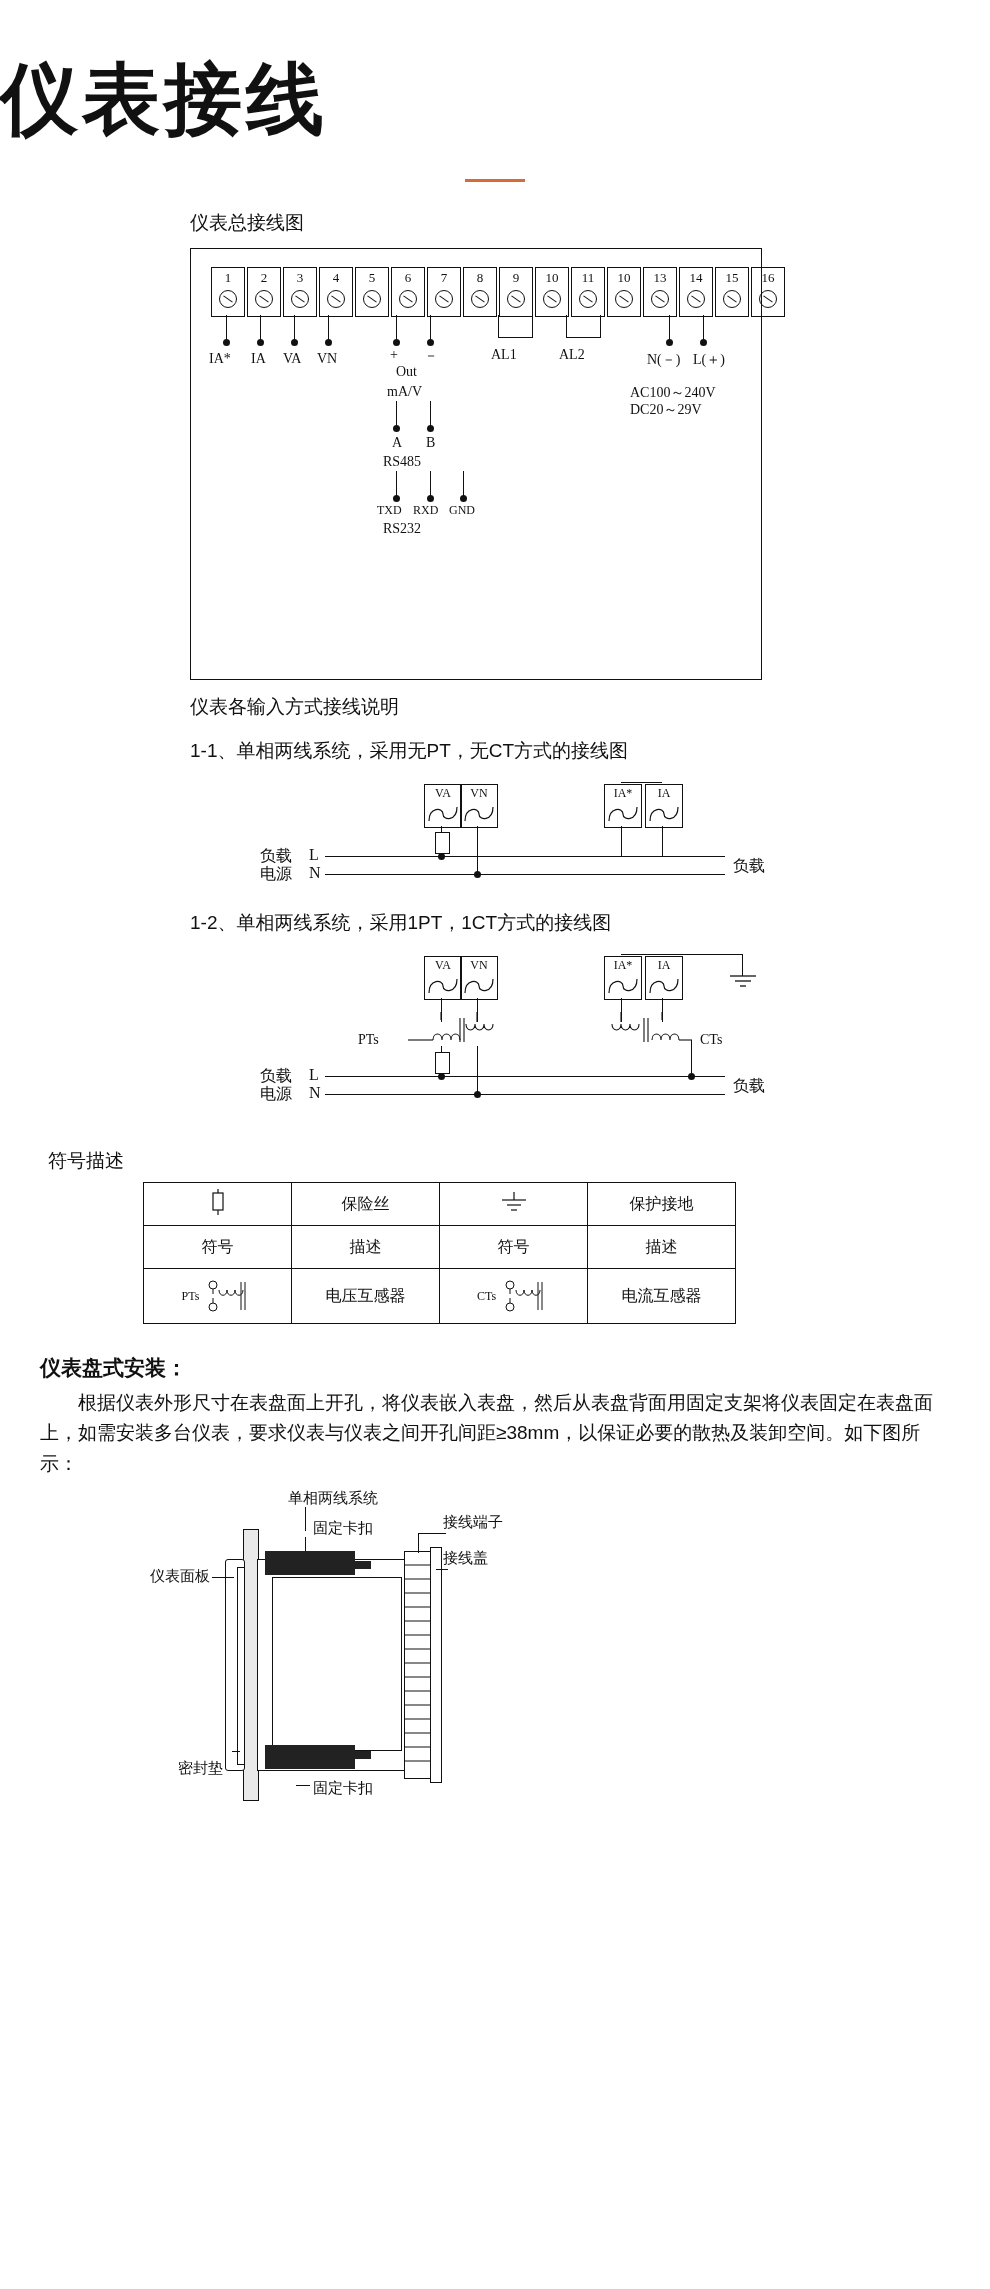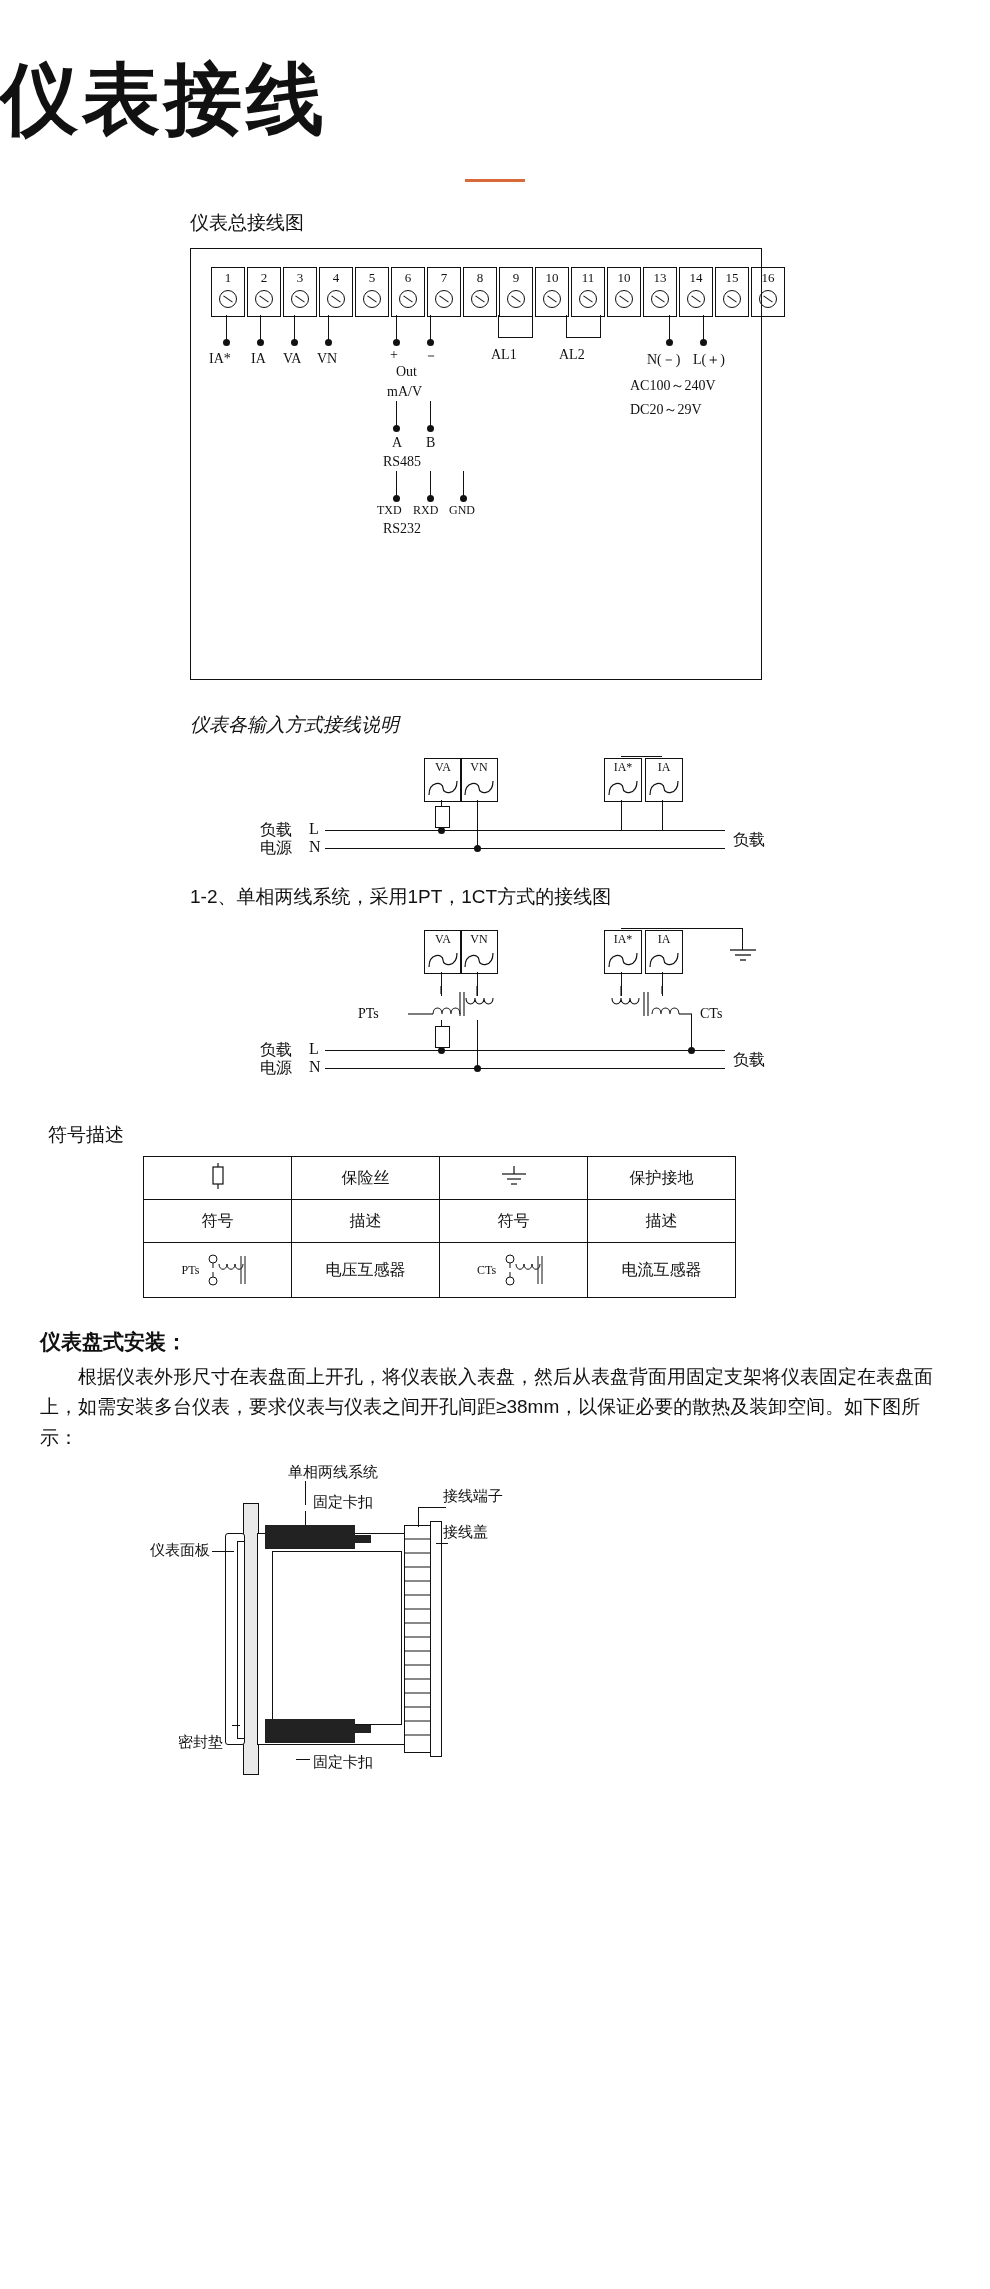--- a/index.html
+++ b/index.html
@@ -211,7 +211,7 @@
       <div class="dot" style="left:509px;top:90px;"></div>
       <div class="lbl" style="left:456px;top:102px;">N(－)</div>
       <div class="lbl" style="left:502px;top:102px;">L(＋)</div>
-      <div class="lbl" style="left:439px;top:128px;">AC100～240V</div>
+      <div class="lbl" style="left:439px;top:135px;">AC100～240V</div>
       <div class="lbl" style="left:439px;top:152px;">DC20～29V</div>
     </div>
   </div>

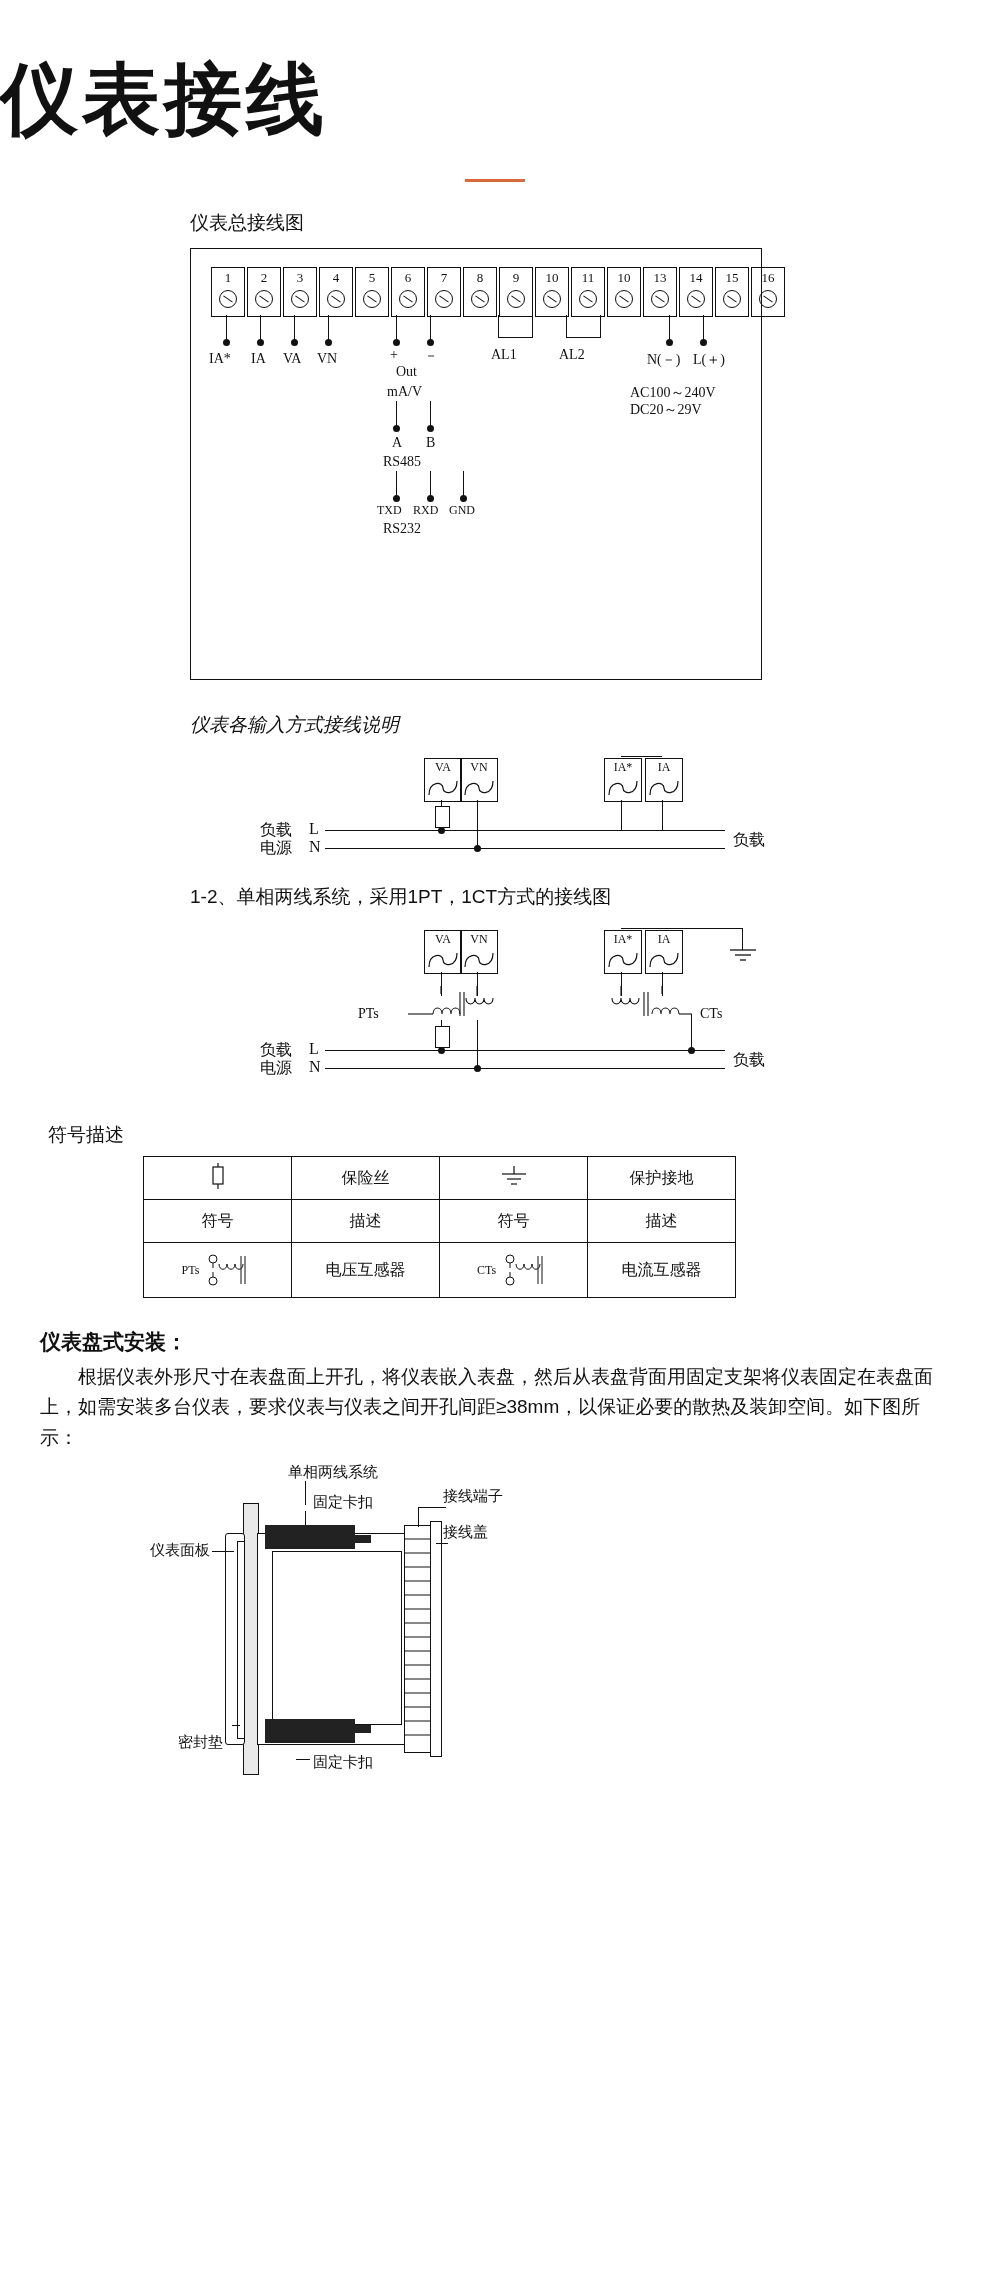--- a/index.html
+++ b/index.html
@@ -216,7 +216,7 @@
     </div>
   </div>
 
-  <div class="sec-label indent" style="margin-top:32px;font-style:italic;">仪表各输入方式接线说明</div>
+  <div class="sec-label indent" style="margin-top:14px;">仪表各输入方式接线说明</div>
 
 
   <div class="diagram" style="height:130px;">

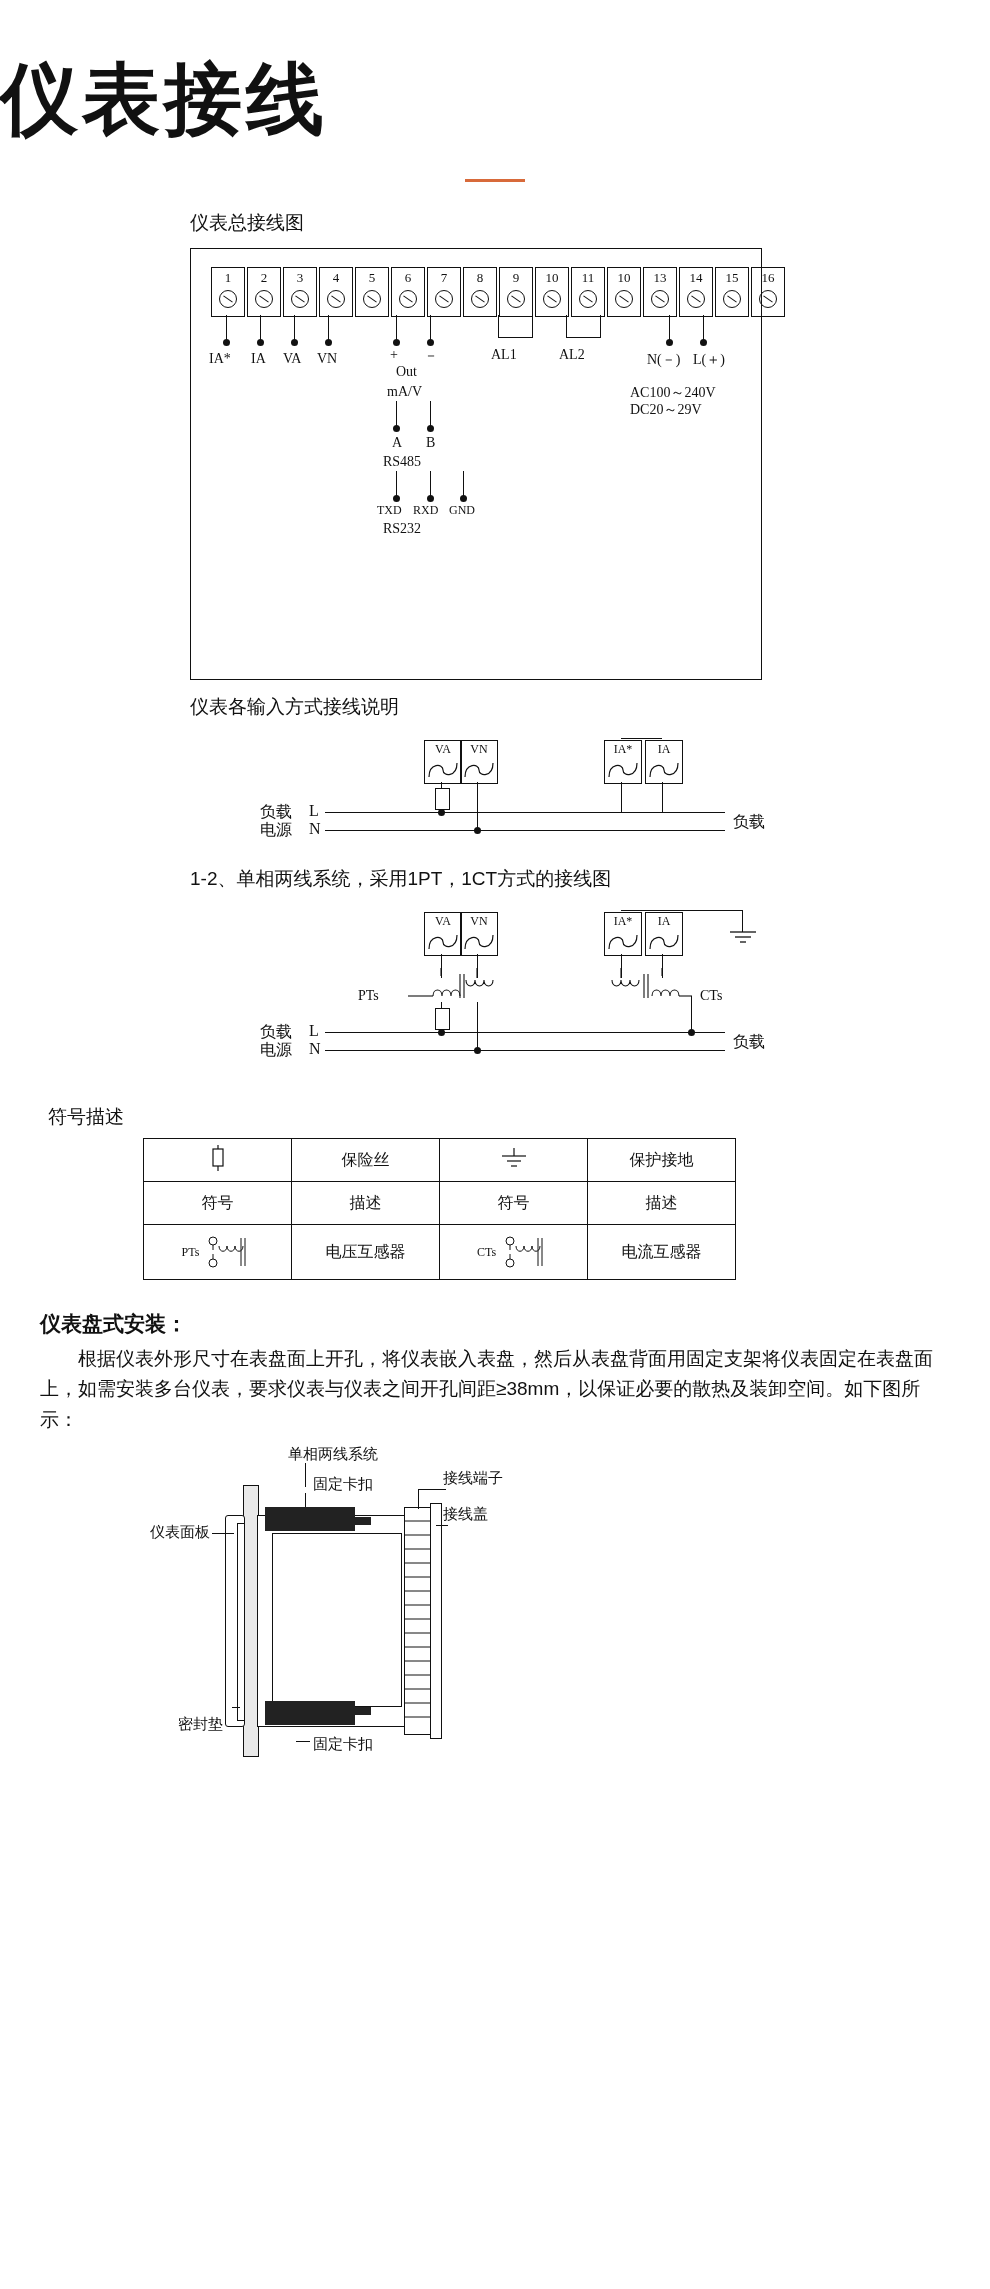--- a/index.html
+++ b/index.html
@@ -218,6 +218,7 @@
 
   <div class="sec-label indent" style="margin-top:14px;">仪表各输入方式接线说明</div>
 
+  <div class="sec-label indent" style="margin-top:18px;">1-1、单相两线系统，采用无PT，无CT方式的接线图</div>
 
   <div class="diagram" style="height:130px;">
 

